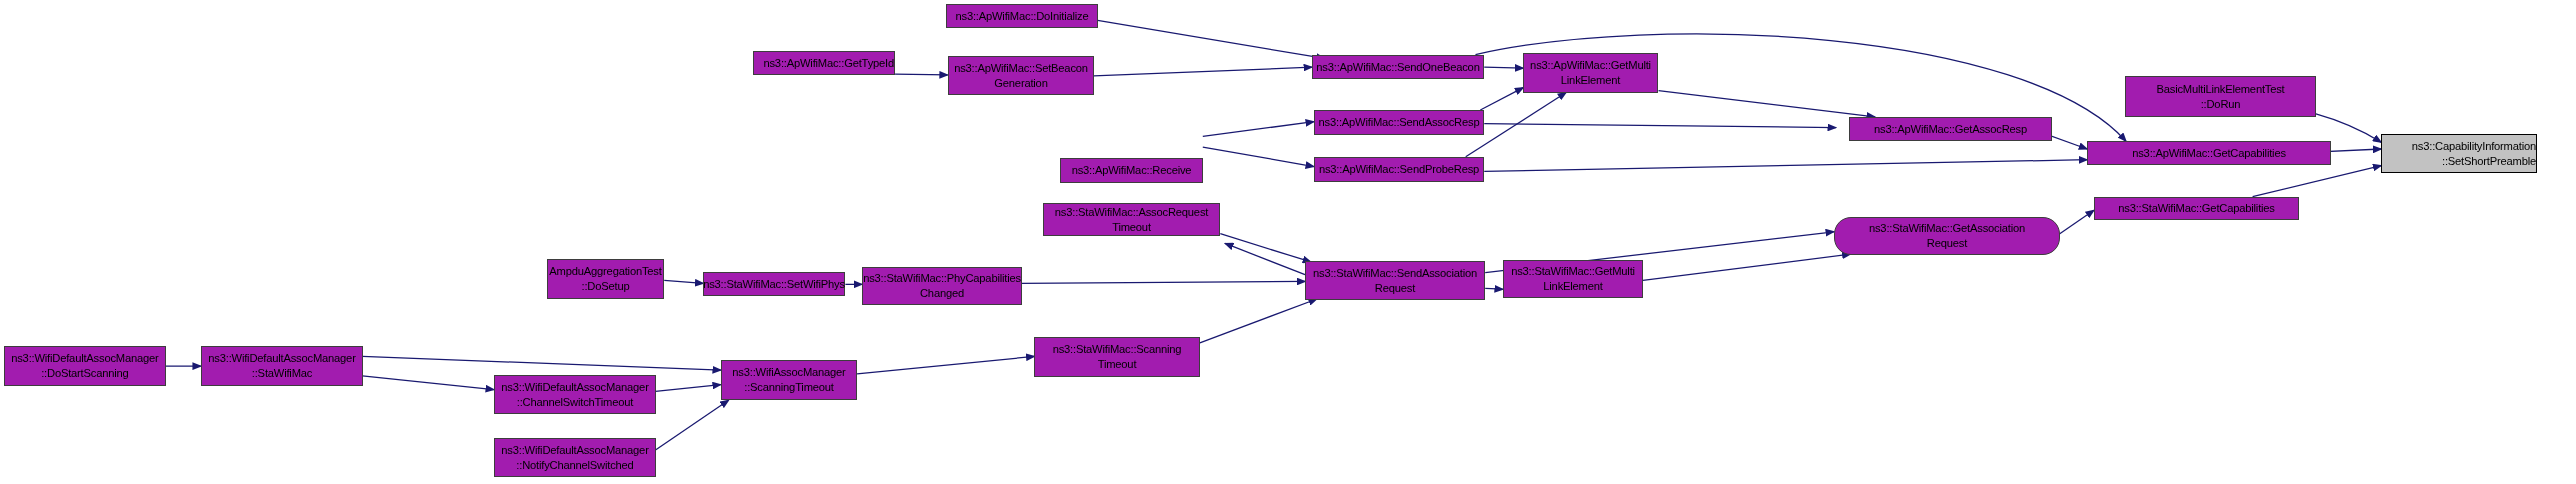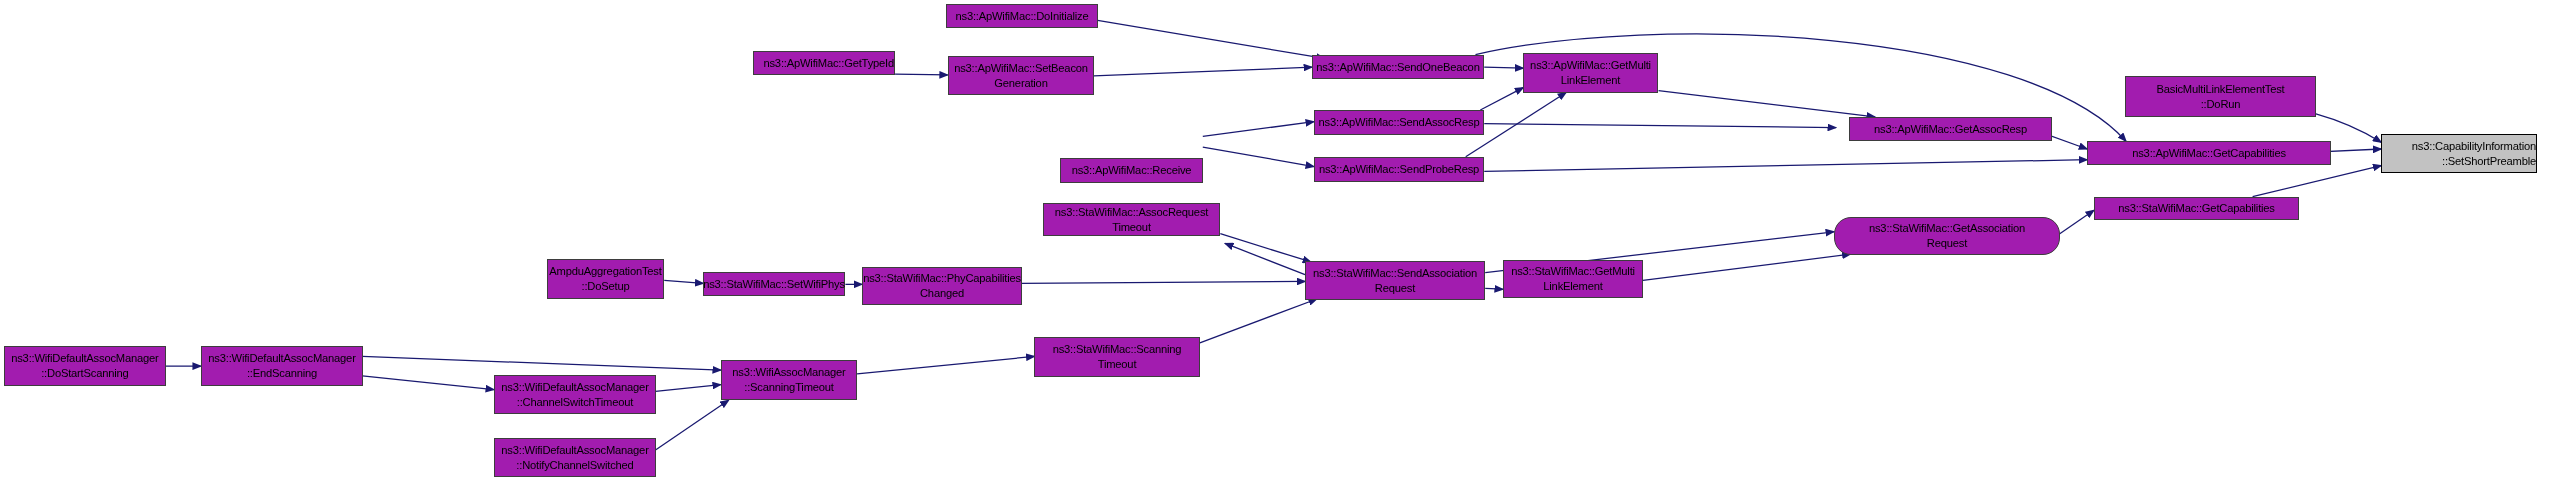--- a/index.html
+++ b/index.html
@@ -166,7 +166,7 @@
     </div>
     <div class="gnode" style="left: 201px; top: 346px; width: 162px; height: 40px;">
       <div class="lbl-line">ns3::WifiDefaultAssocManager</div>
-      <div class="lbl-line">::EndScanning</div>
+      <div class="lbl-line">::StaWifiMac</div>
     </div>
     <div class="gnode" style="left: 494px; top: 375px; width: 162px; height: 39px;">
       <div class="lbl-line">ns3::WifiDefaultAssocManager</div>

